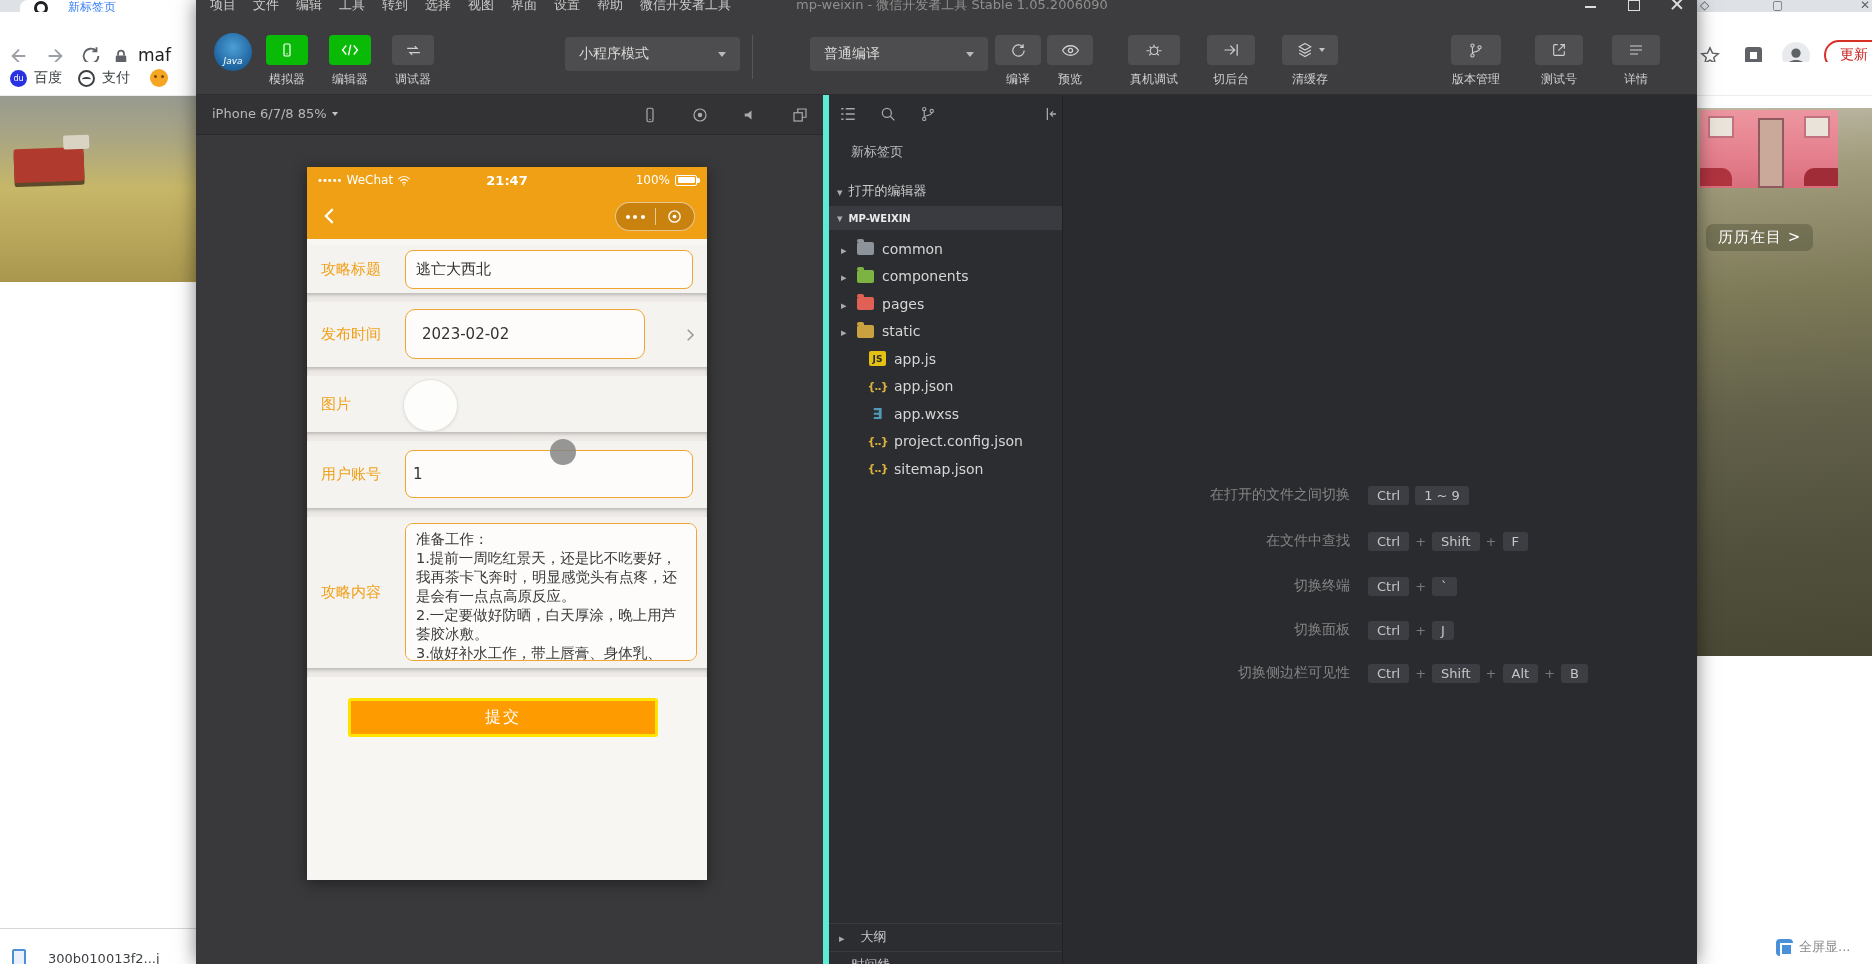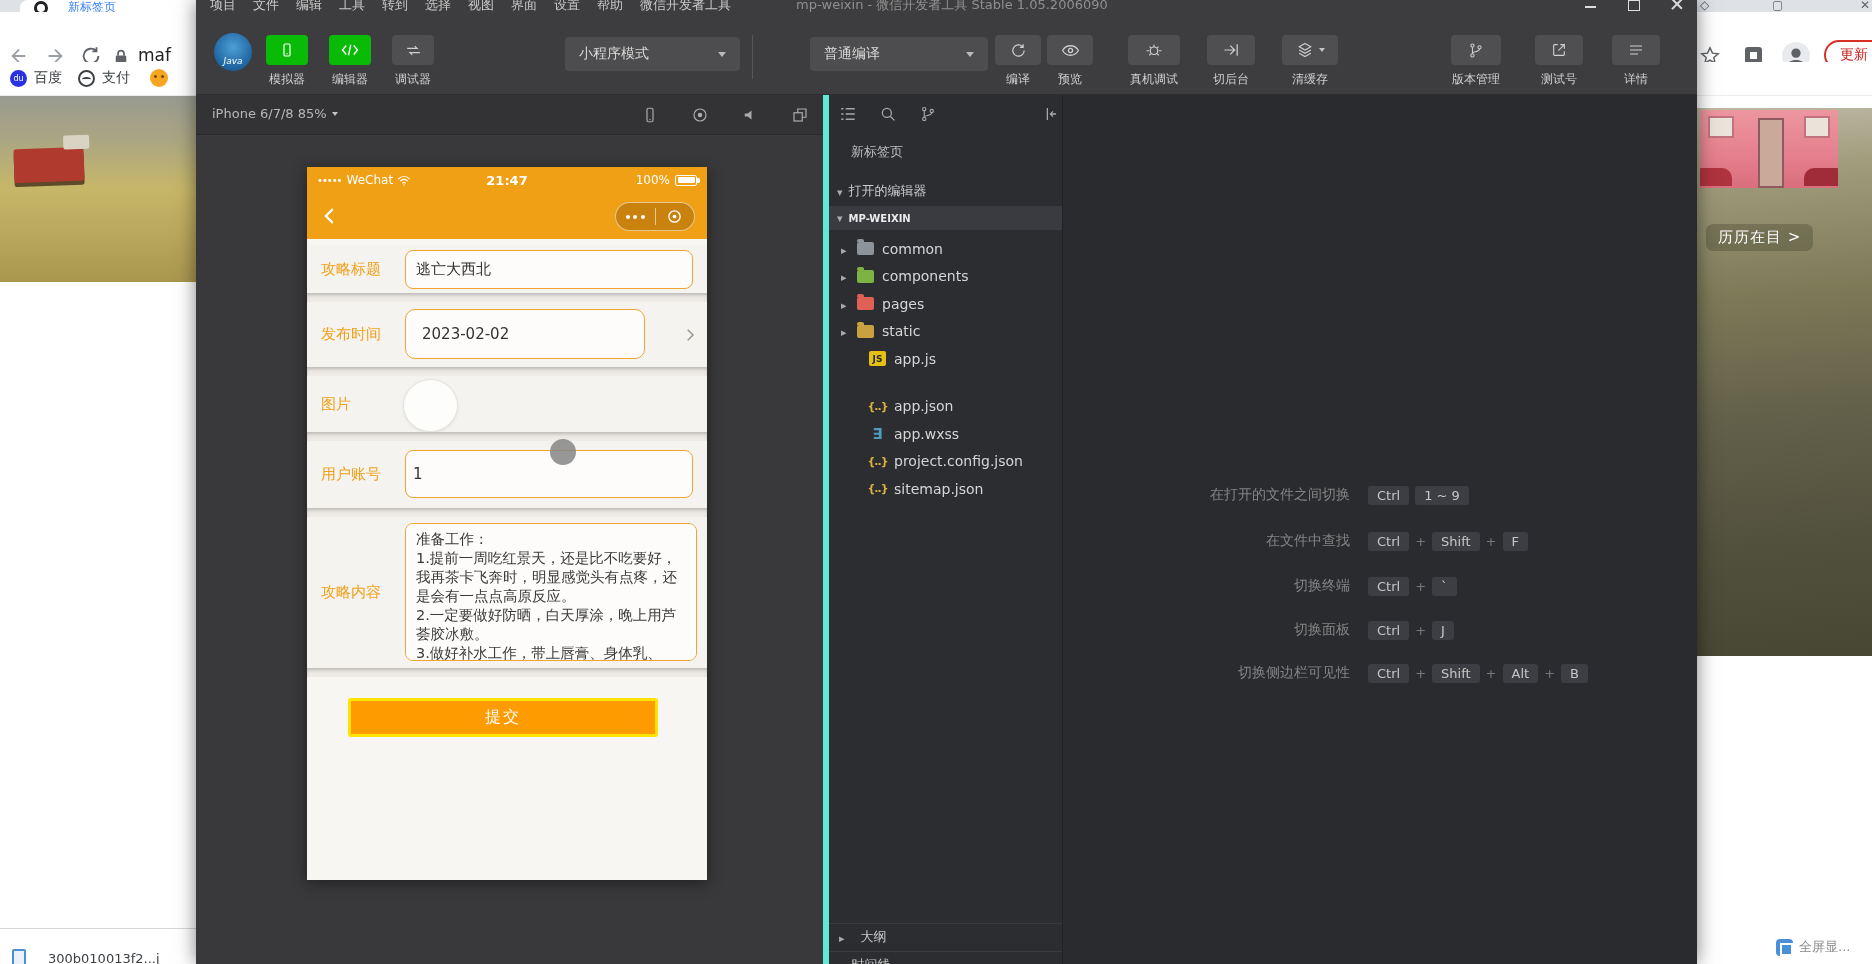--- a/index.html
+++ b/index.html
@@ -539,7 +539,7 @@
             <span class="fico fi-js"></span>
             <span>app.js</span>
           </div>
-          <div class="titem" style="padding-left:40px;margin-top:20px;">
+          <div class="titem" style="padding-left:40px;">
             <span class="fico fi-json"></span>
             <span>app.json</span>
           </div>

